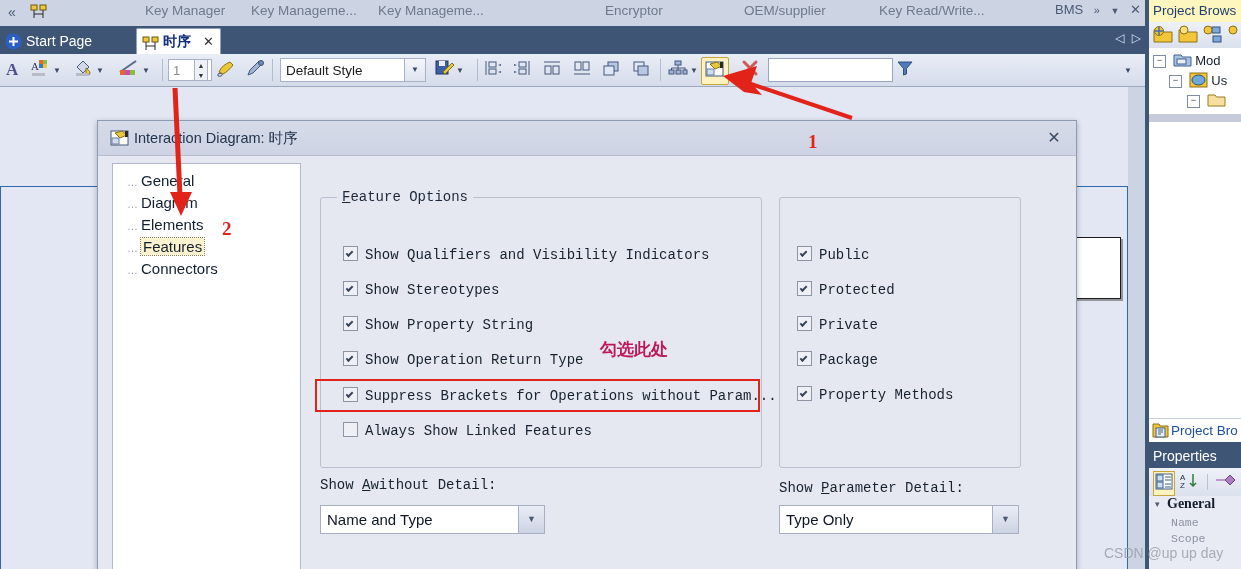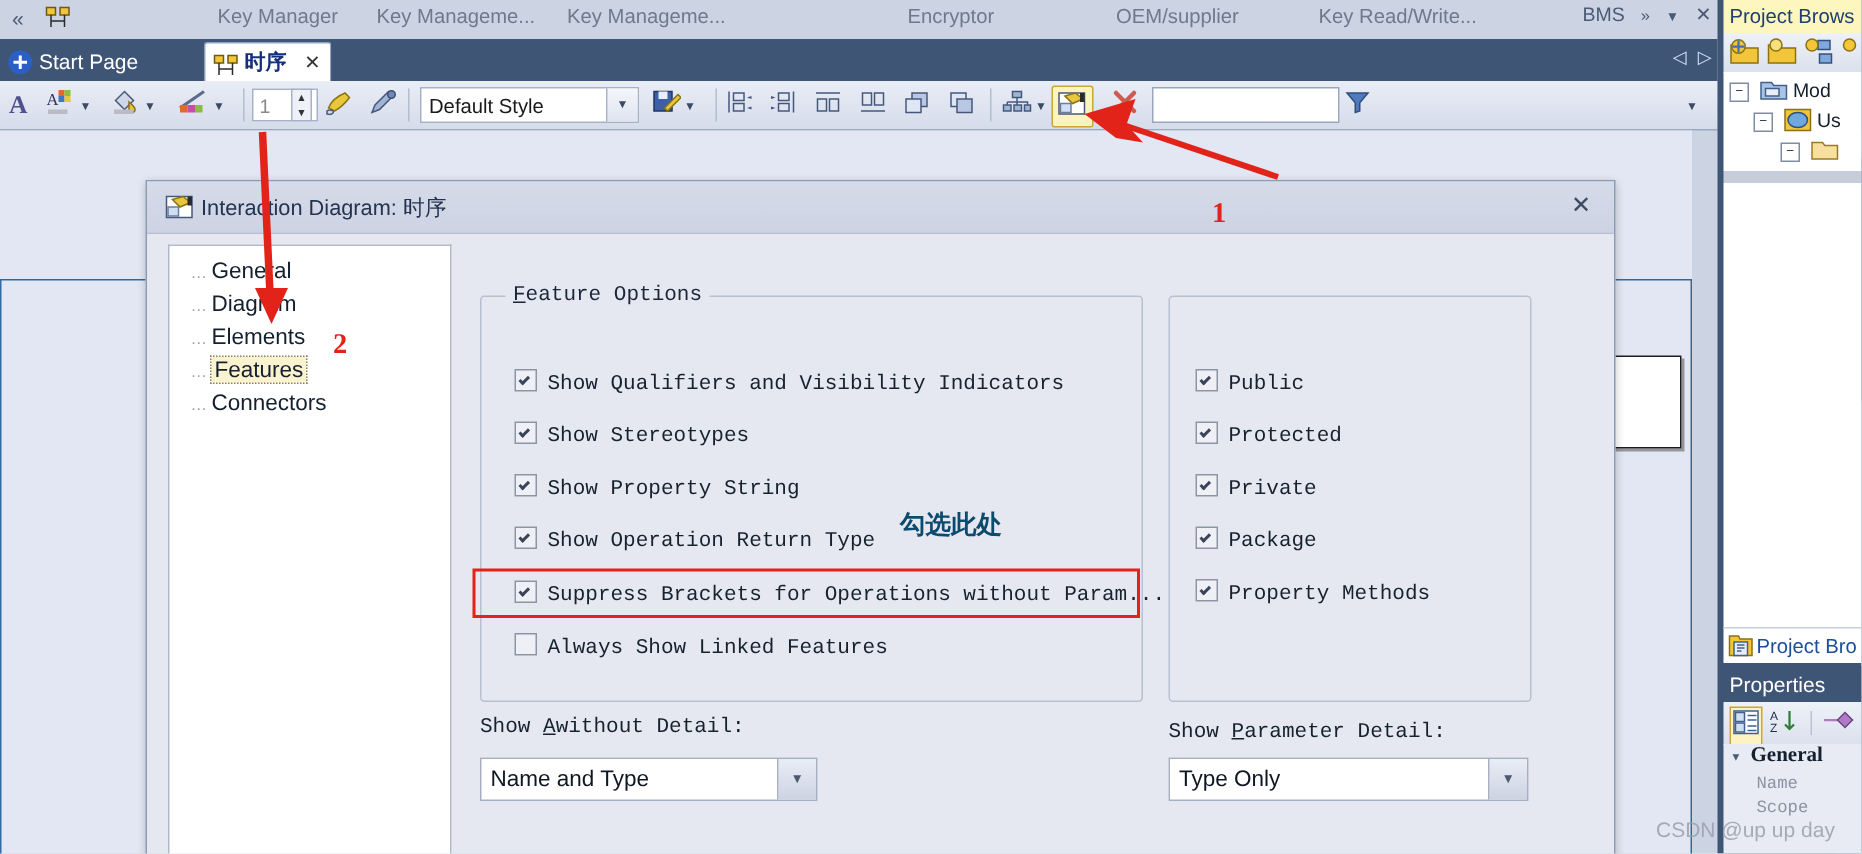--- a/index.html
+++ b/index.html
@@ -177,7 +177,7 @@
 
   
   .anno-num{position:absolute;color:#e2231a;font-size:19px;font-weight:bold;font-family:"Liberation Serif",serif;}
-  .anno-cn{position:absolute;color:#0c4a6e;font-size:17px;font-weight:bold;}
+  .anno-cn{position:absolute;color:#be185d;font-size:17px;font-weight:bold;}
   #anno-svg{position:absolute;left:0;top:0;width:1241px;height:569px;pointer-events:none;}
   #watermark{position:absolute;left:1104px;top:545px;color:#9aa0ad;font-size:14px;opacity:.85;white-space:nowrap;}
 </style>

